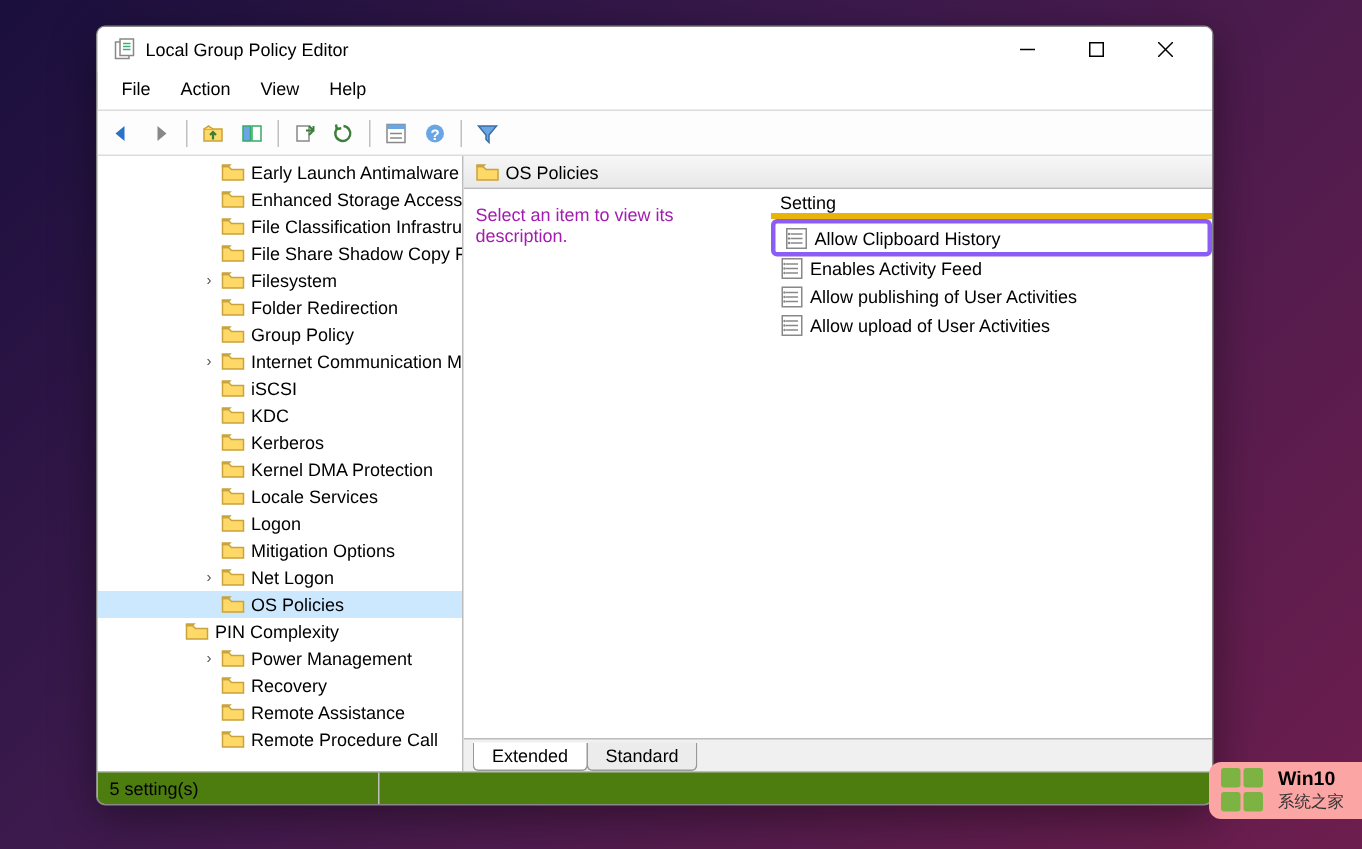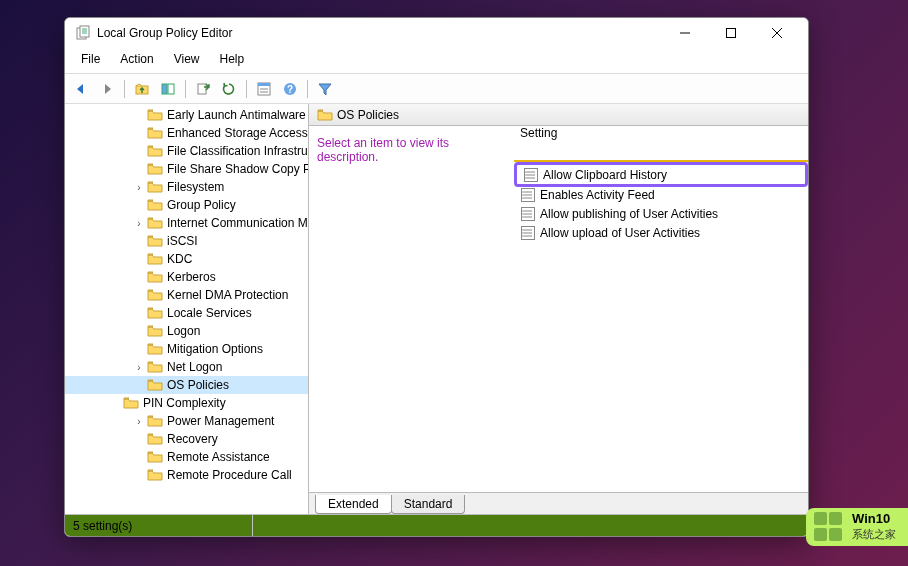--- a/index.html
+++ b/index.html
@@ -98,10 +98,10 @@
   .desc-col { width: 205px; padding: 10px 8px; font-size: 12px; color: #a21caf; border-right: 1px solid transparent; }
   .settings-col { flex: 1; display: flex; flex-direction: column; overflow: hidden; }
   .settings-header {
-    height: 36px;
-    display: flex;
-    align-items: flex-start;
-    border-bottom: 2px solid #eab308;
+    height: 20px;
+    display: flex;
+    align-items: flex-end;
+    border-bottom: 4px solid #eab308;
     padding-left: 6px;
     font-size: 12px;
     background: #fff;

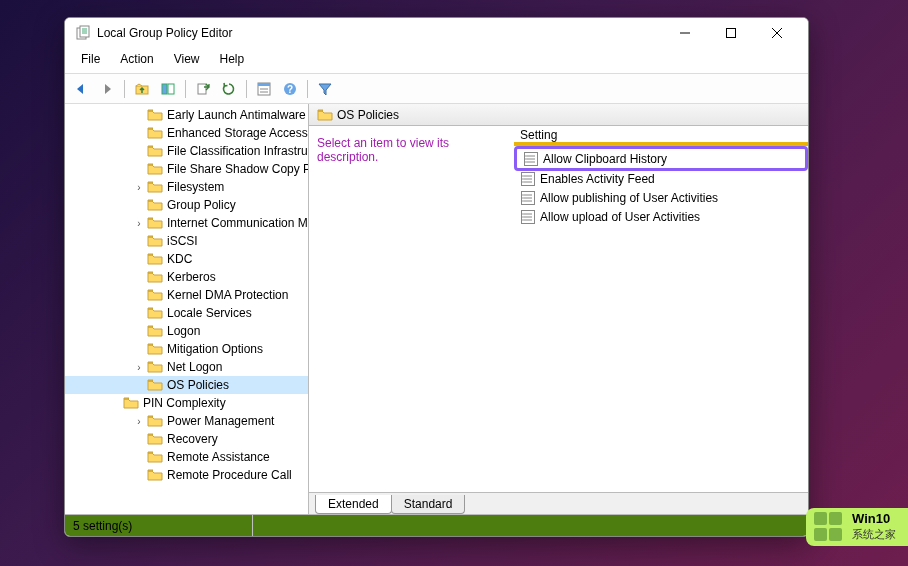--- a/index.html
+++ b/index.html
@@ -312,6 +312,14 @@
                 <path d="M1 4 L5 4 L6 3 L1 3 Z" fill="#e6c25a" stroke="#c9a33b"></path>
               </svg>
               <span class="tree-label">Filesystem</span>
+            </div>
+            <div class="tree-item" style="padding-left: 68px;">
+              <span class="expander"></span>
+              <svg class="folder-ico" viewBox="0 0 16 16">
+                <path d="M1 4 L5 4 L7 6 L15 6 L15 13 L1 13 Z" fill="#ffd968" stroke="#c9a33b"></path>
+                <path d="M1 4 L5 4 L6 3 L1 3 Z" fill="#e6c25a" stroke="#c9a33b"></path>
+              </svg>
+              <span class="tree-label">Folder Redirection</span>
             </div>
             <div class="tree-item" style="padding-left: 68px;">
               <span class="expander"></span>

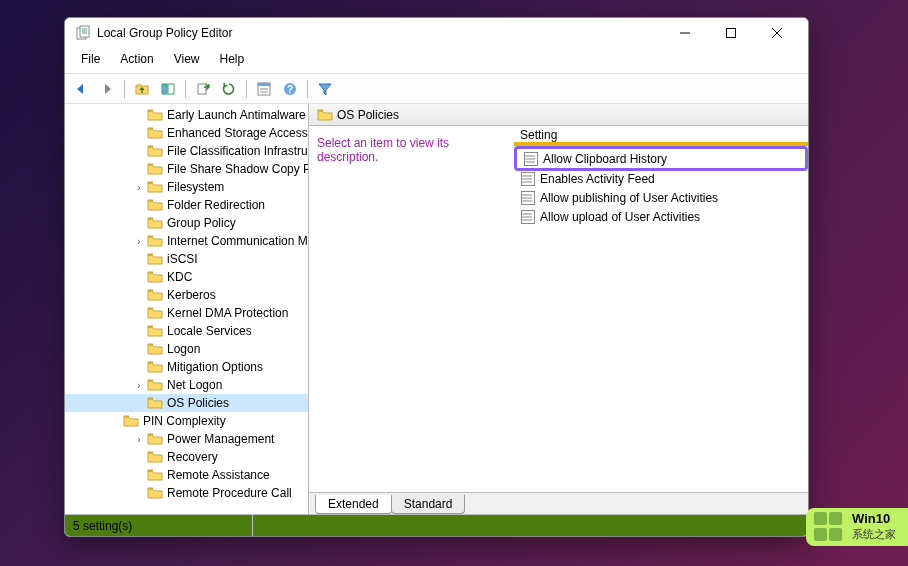--- a/index.html
+++ b/index.html
@@ -154,7 +154,7 @@
     display: flex;
     align-items: center;
     gap: 8px;
-    background: #bef264;
+    background: #fca5a5;
     padding: 4px 12px 4px 8px;
     border-radius: 8px 0 0 8px;
   }

